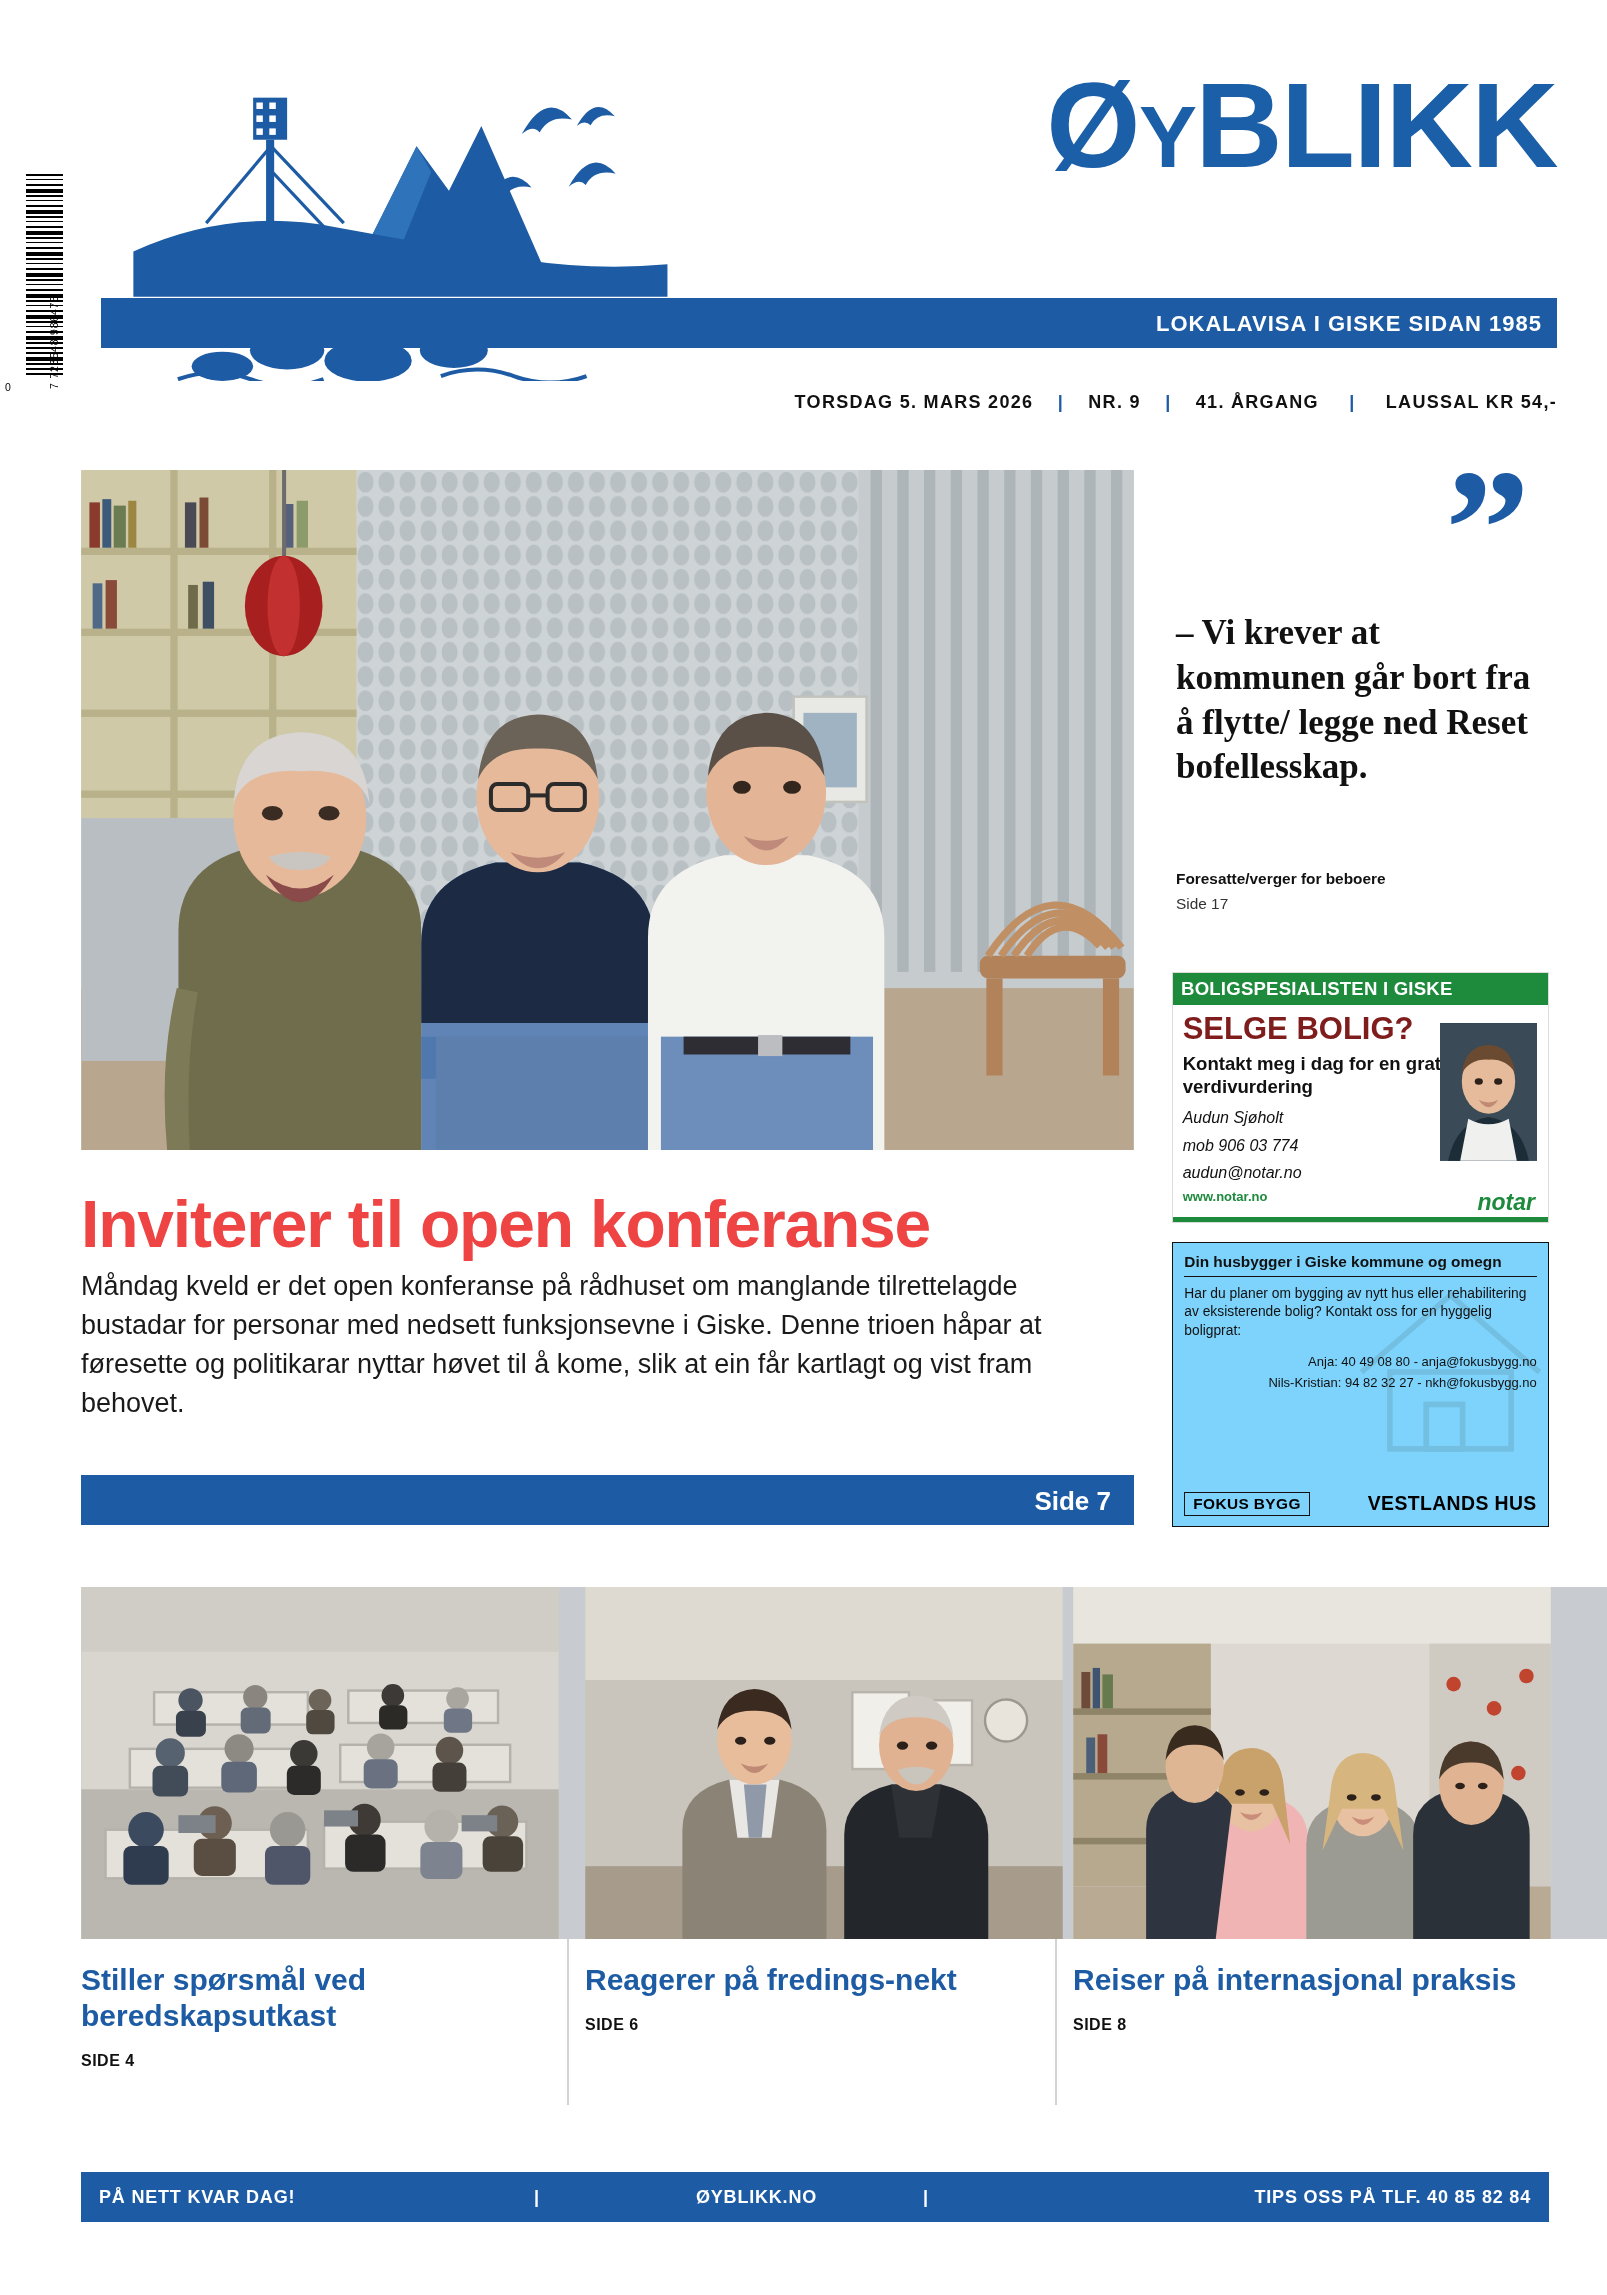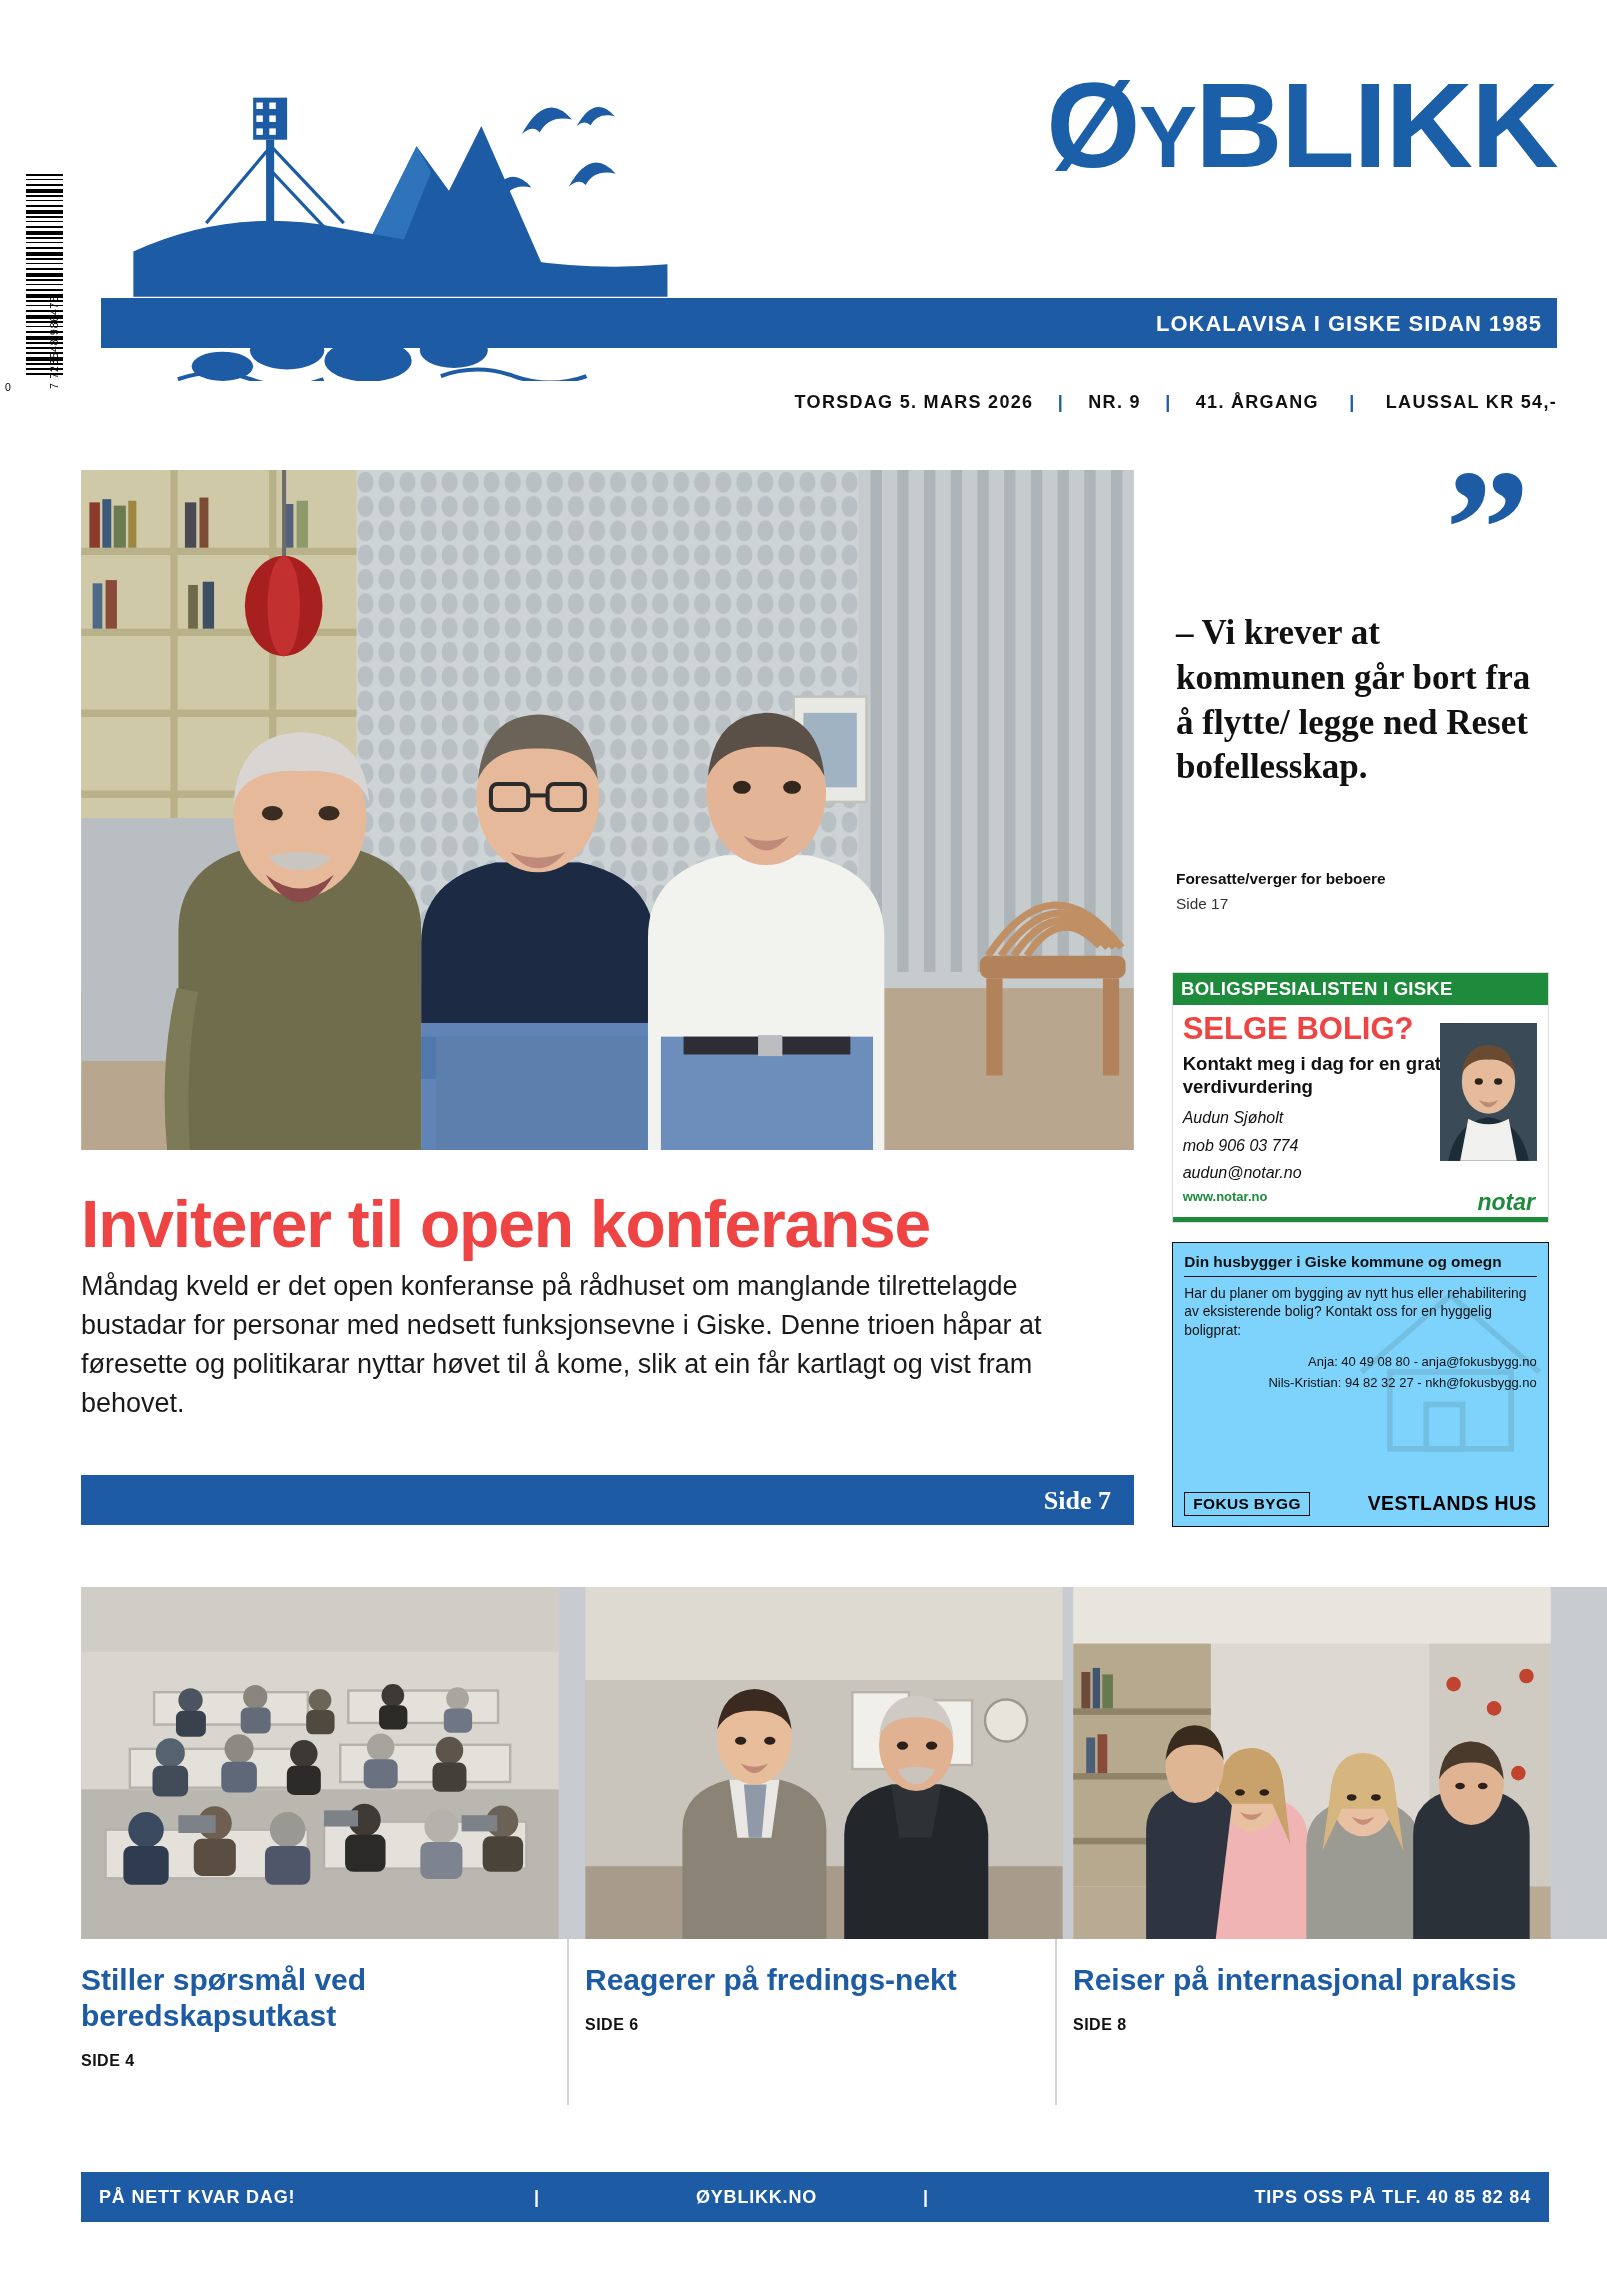--- a/index.html
+++ b/index.html
@@ -125,7 +125,7 @@
     font-size: 18.6px; padding: 4.9px 8px; letter-spacing: 0.2px;
   }
   .ad1-title {
-    font-size: 31px; font-weight: bold; color: #ef4444; padding: 6.5px 9.7px 1.6px;
+    font-size: 31px; font-weight: bold; color: #7f1d1d; padding: 6.5px 9.7px 1.6px;
   }
   .ad1-sub {
     font-size: 18.6px; font-weight: bold; color: #111; padding: 3.2px 9.7px; line-height: 1.25;

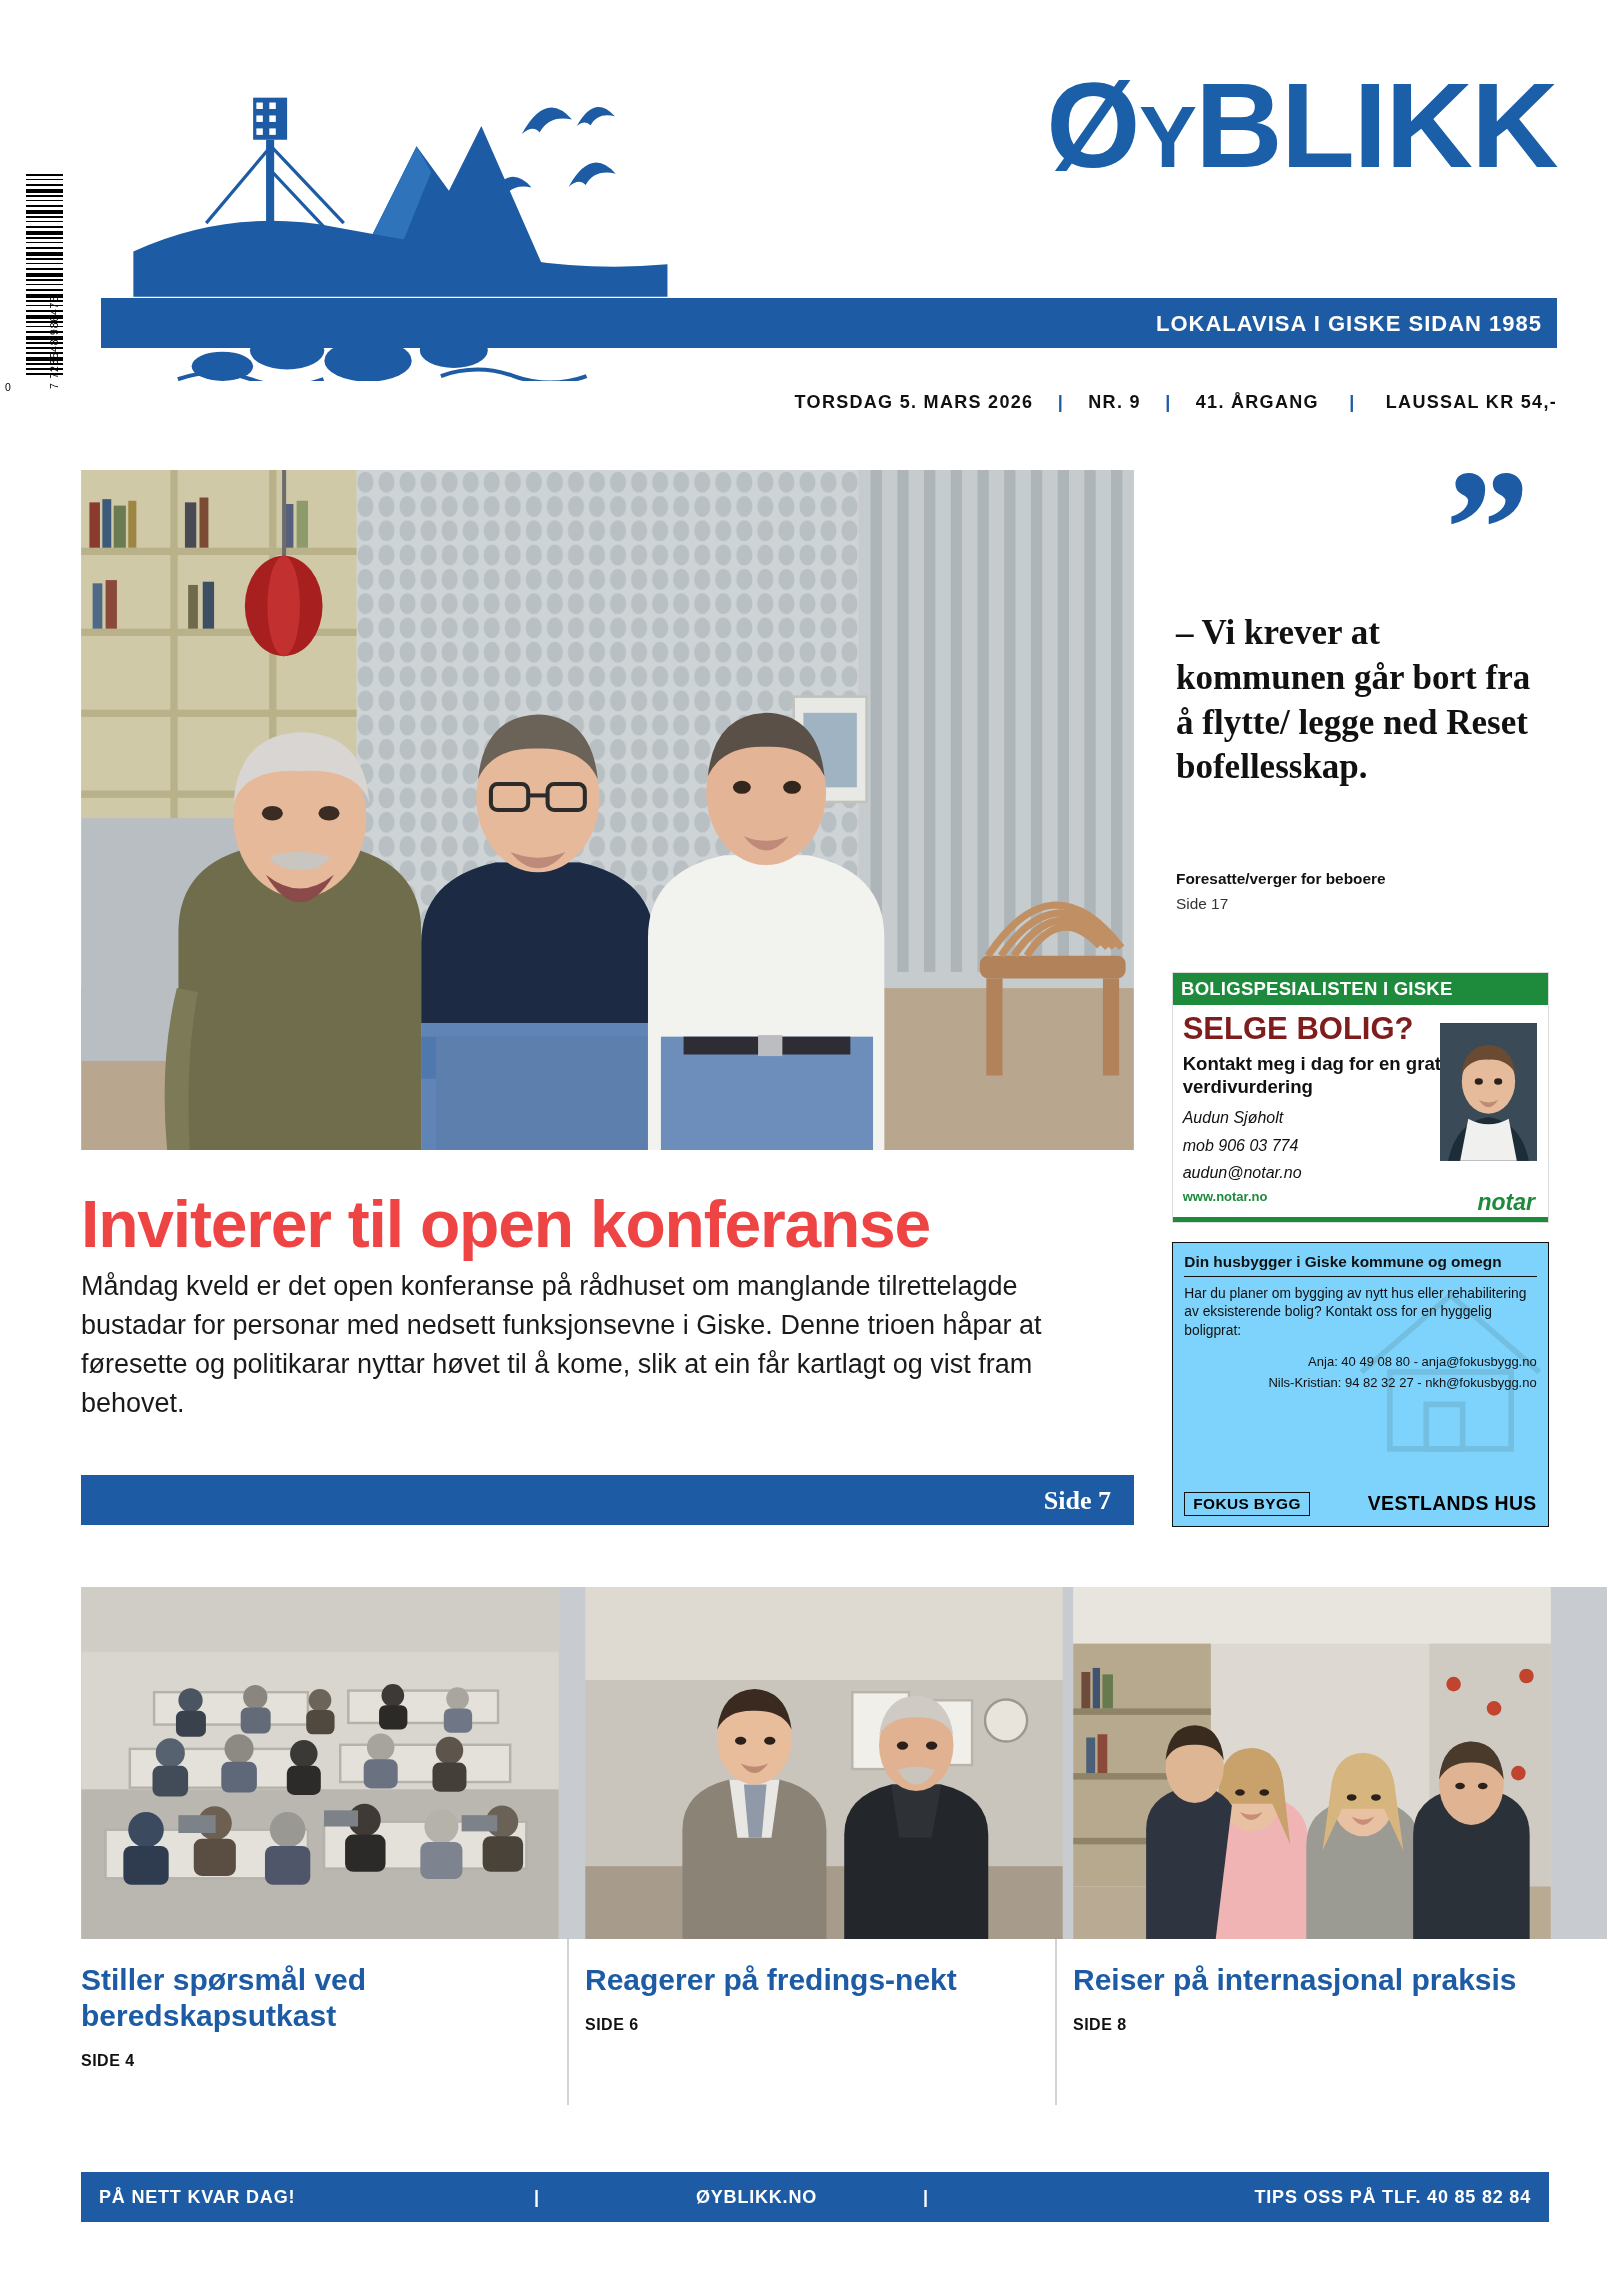--- a/index.html
+++ b/index.html
@@ -91,7 +91,7 @@
   .side-bar span {
     position: absolute; right: 23px; top: 10.5px;
     color: #fff; font-size: 26px; font-weight: bold;
-    font-family: Liberation Serif, serif;
+    font-family: Liberation Sans, sans-serif;
   }
 
   

